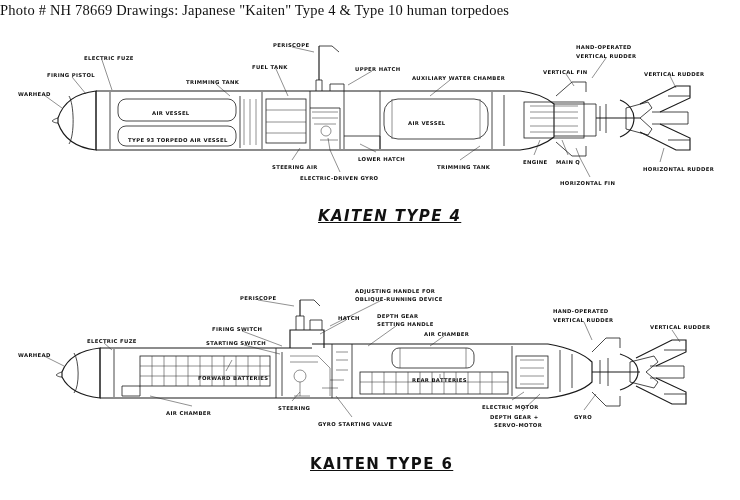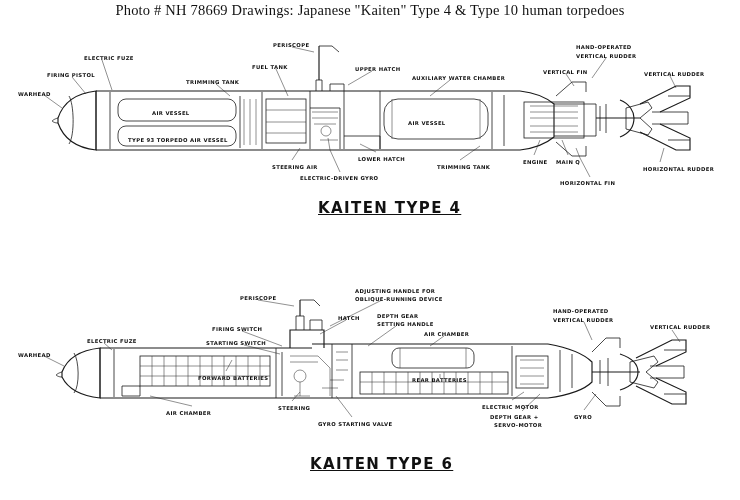--- a/index.html
+++ b/index.html
@@ -25,7 +25,6 @@
     top: 2px;
     left: 0;
     width: 740px;
-    text-align: center;
     font-family: "Liberation Serif", serif;
     font-size: 14.5px;
     color: #111;

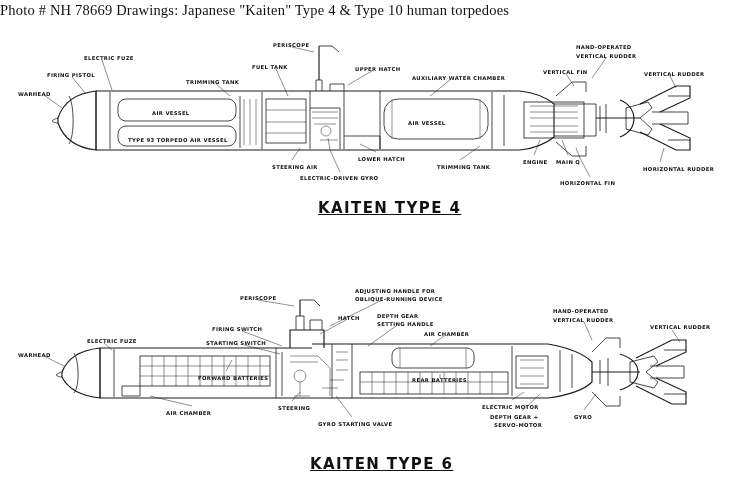--- a/index.html
+++ b/index.html
@@ -41,7 +41,7 @@
     color: #111;
     white-space: nowrap;
   }
-  #title-t4 { left: 318px; top: 199px; }
+  #title-t4 { left: 318px; top: 207px; font-style: italic; }
   #title-t10 { left: 310px; top: 455px; }
 
   .lbl {

